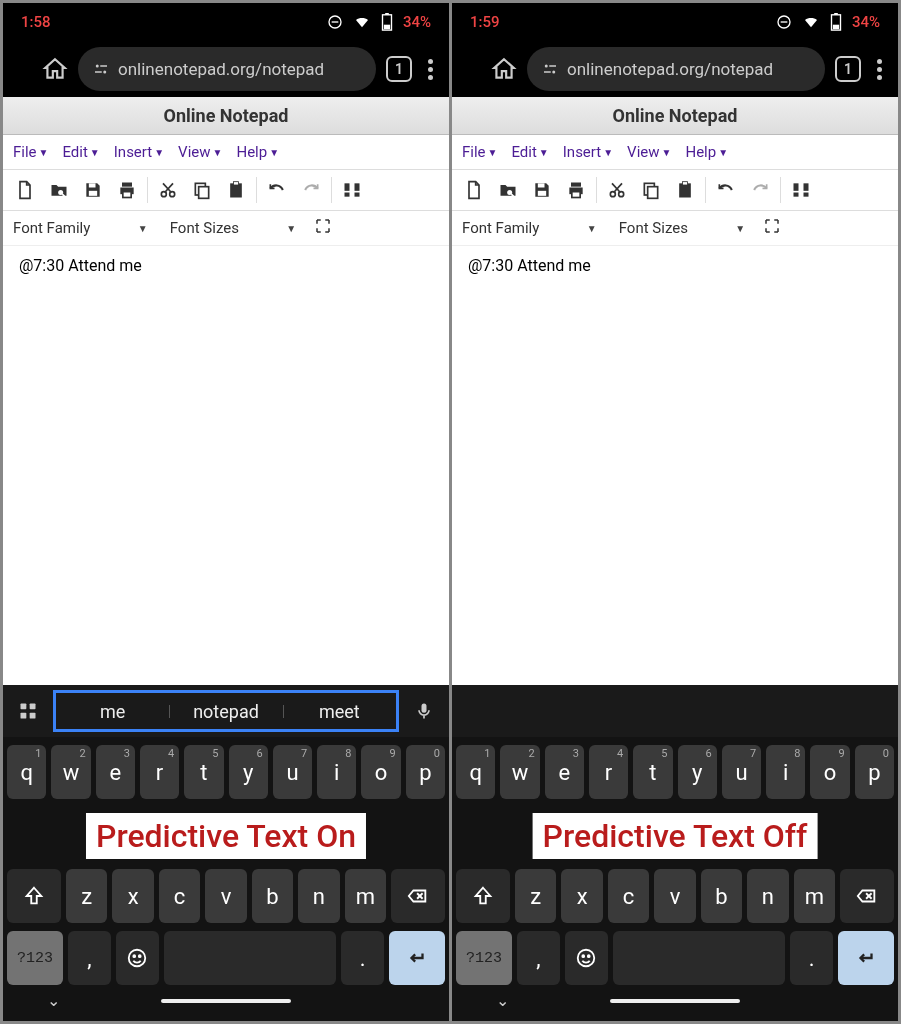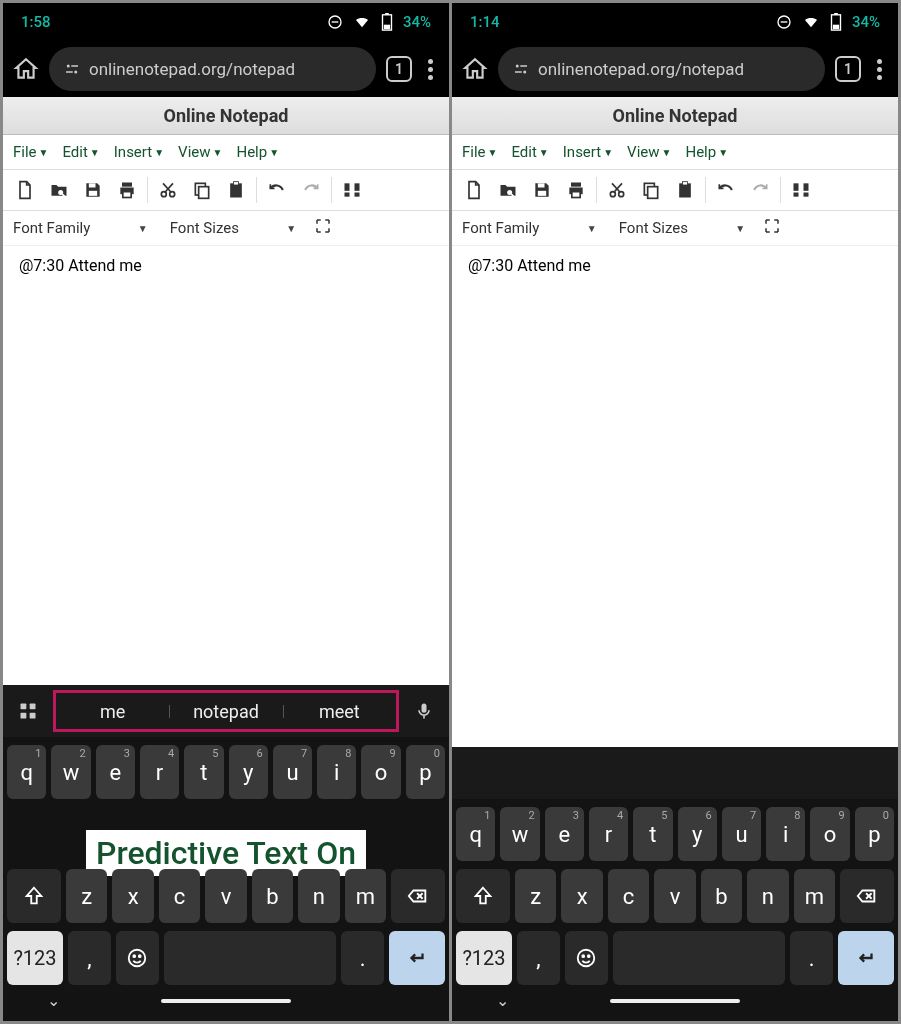--- a/index.html
+++ b/index.html
@@ -8,7 +8,7 @@
 .phone { flex: 1; background: #000; display: flex; flex-direction: column; position: relative; }
 
 
-.statusbar { height: 38px; display: flex; align-items: center; justify-content: space-between; padding: 0 18px; color: #14b8a6; font-size: 15px; font-weight: 500; }
+.statusbar { height: 38px; display: flex; align-items: center; justify-content: space-between; padding: 0 18px; color: #ef4444; font-size: 15px; font-weight: 500; }
 .status-right { display: flex; align-items: center; gap: 10px; }
 .status-right svg { fill: #fff; }
 

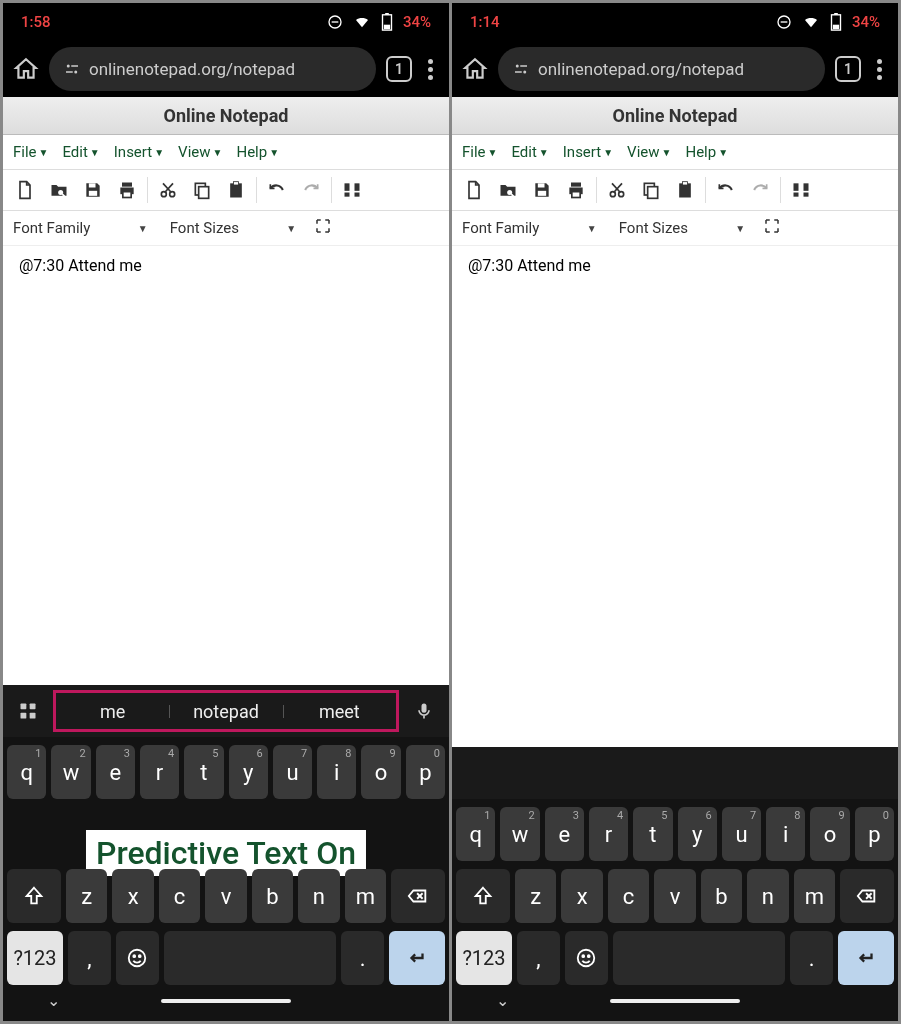--- a/index.html
+++ b/index.html
@@ -297,7 +297,7 @@
 
   <div class="phone">
     <div class="statusbar">
-      <span>1:14</span>
+      <span>1:59</span>
       <div class="status-right">
         <svg width="16" height="16" viewBox="0 0 24 24">
             <circle cx="12" cy="12" r="9" fill="none" stroke="#fff" stroke-width="2"></circle>

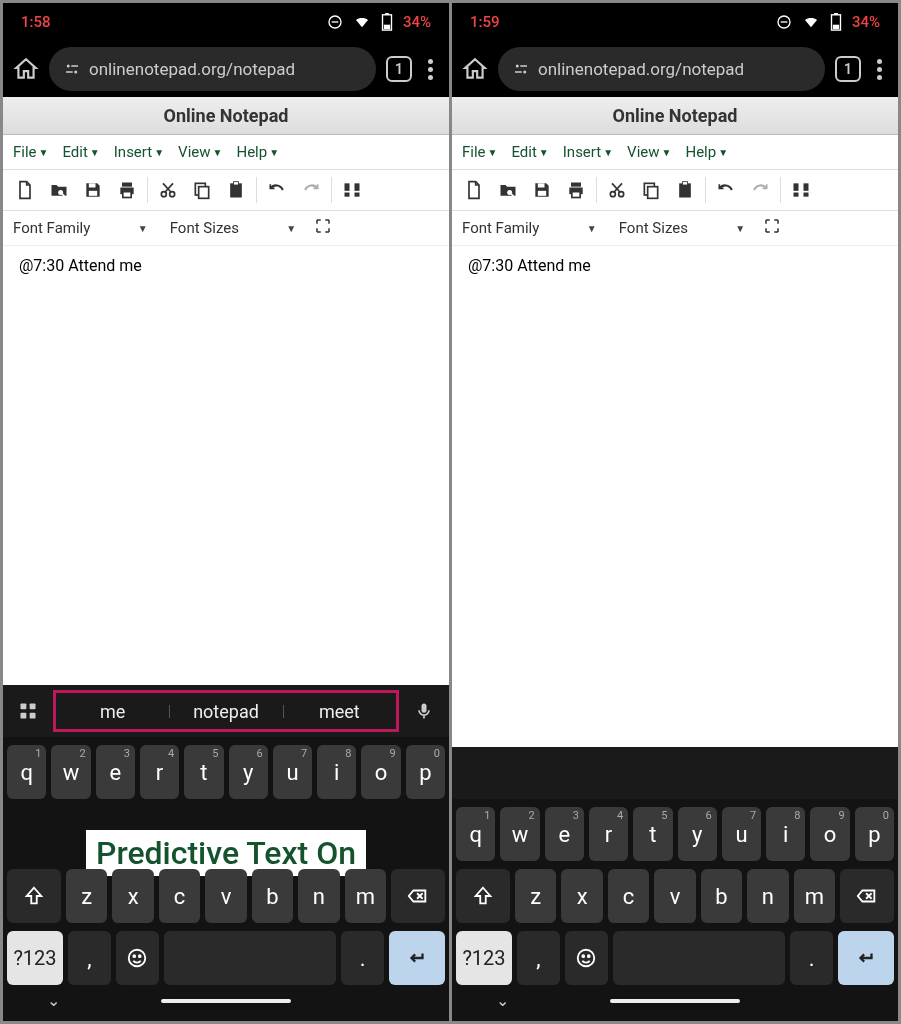--- a/index.html
+++ b/index.html
@@ -13,7 +13,7 @@
 .status-right svg { fill: #fff; }
 
 
-.browserbar { height: 56px; display: flex; align-items: center; padding: 0 10px; gap: 10px; }
+.browserbar { height: 56px; display: flex; align-items: center; padding: 0 10px; gap: 10px; margin-left: 29px; }
 .browserbar svg { fill: #ccc; }
 .urlbar { flex: 1; background: #2a2a2a; border-radius: 28px; height: 44px; display: flex; align-items: center; padding: 0 14px; gap: 8px; color: #ccc; font-size: 17px; }
 .tabcount { width: 26px; height: 26px; border: 2px solid #ccc; border-radius: 6px; display: flex; align-items: center; justify-content: center; color: #ccc; font-size: 14px; font-weight: 600; }

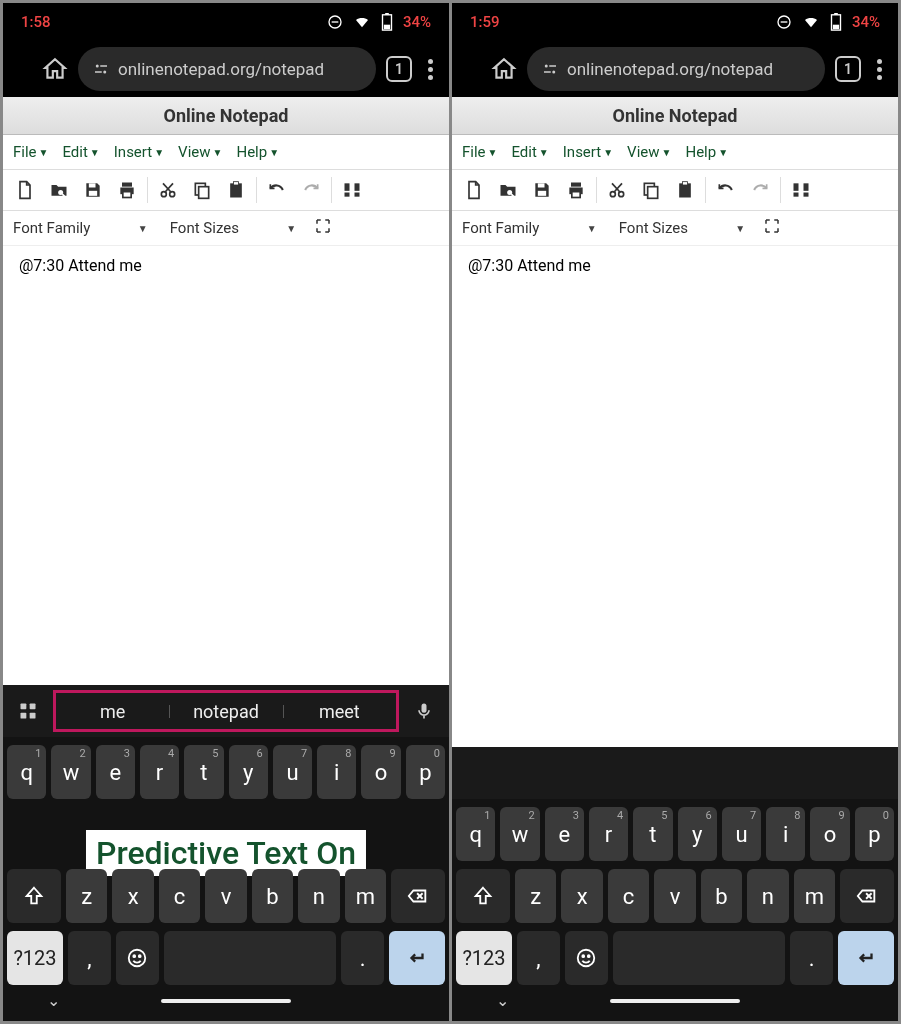--- a/index.html
+++ b/index.html
@@ -24,7 +24,7 @@
 .appcontent { background: #fff; flex: 1; display: flex; flex-direction: column; overflow: hidden; }
 .apptitle { background: linear-gradient(#eee, #ddd); border-bottom: 1px solid #bbb; text-align: center; font-weight: 700; font-size: 18px; padding: 8px 0; color: #333; }
 .menus { display: flex; gap: 14px; padding: 8px 10px; font-size: 15px; border-bottom: 1px solid #ddd; }
-.menus span { display: flex; align-items: center; gap: 2px; color: #14532d; }
+.menus span { display: flex; align-items: center; gap: 2px; color: #4c1d95; }
 .caret { font-size: 10px; color: #444; }
 .toolbar { display: flex; align-items: center; gap: 6px; padding: 6px 8px; border-bottom: 1px solid #ddd; }
 .toolbar .tbi { width: 28px; height: 28px; display: flex; align-items: center; justify-content: center; }

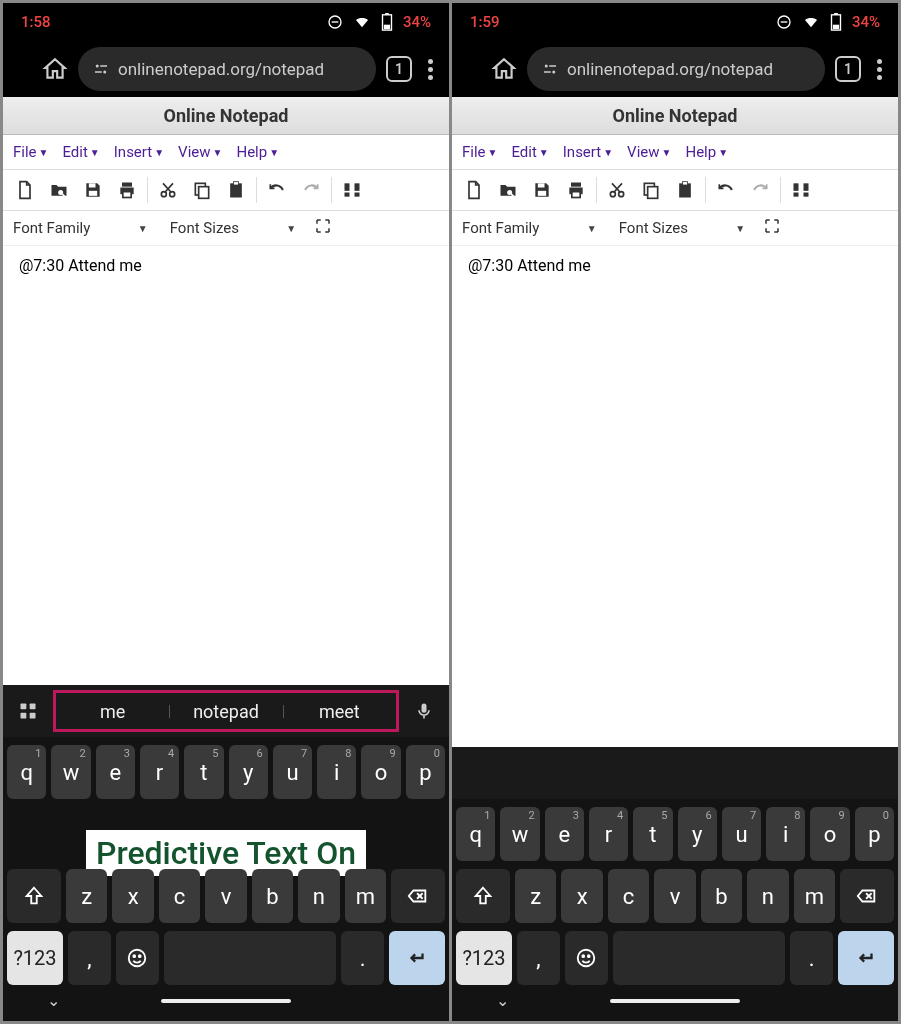--- a/index.html
+++ b/index.html
@@ -38,7 +38,7 @@
 
 .suggestrow { background: #1a1a1a; height: 52px; display: flex; align-items: center; padding: 0 6px; gap: 6px; }
 .sugbox { flex: 1; display: flex; align-items: center; height: 42px; }
-.sugbox.red { border: 3px solid #be185d; }
+.sugbox.red { border: 3px solid #3b82f6; }
 .sugicon { width: 38px; height: 38px; display: flex; align-items: center; justify-content: center; }
 .sugicon svg { fill: #ccc; }
 .sugitem { flex: 1; text-align: center; color: #eee; font-size: 18px; position: relative; }

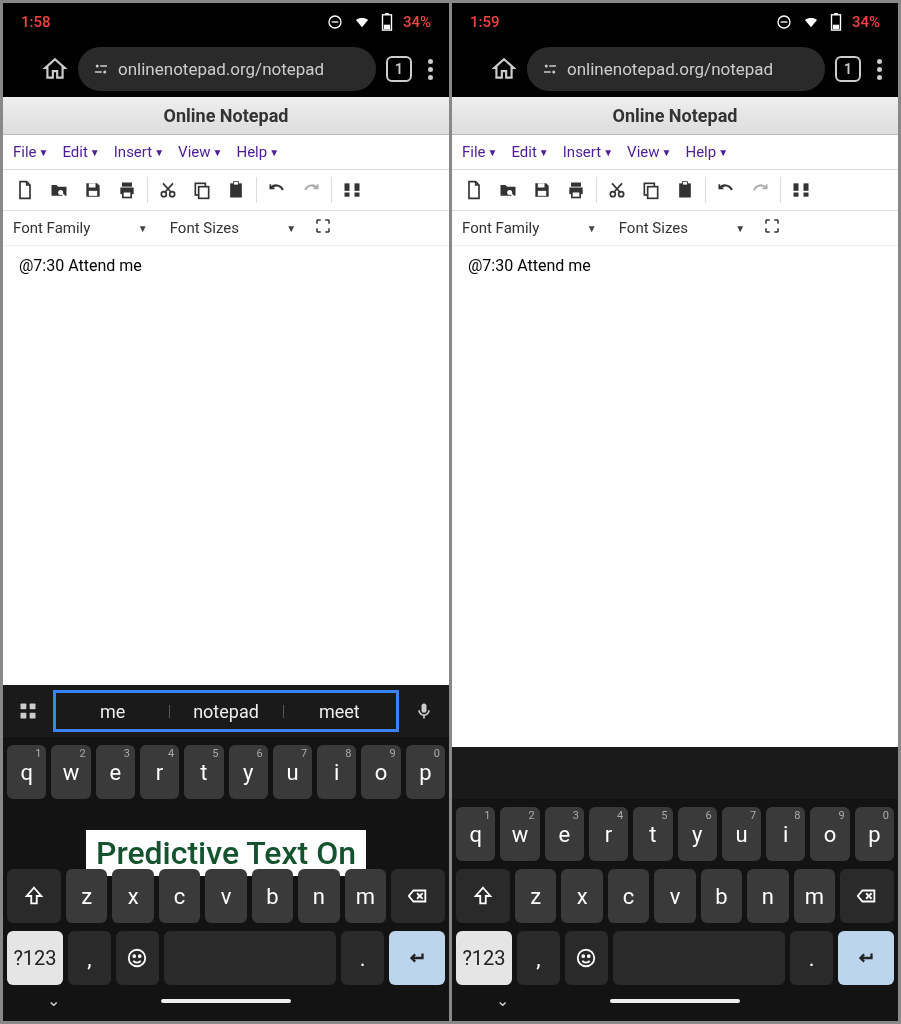--- a/index.html
+++ b/index.html
@@ -54,7 +54,7 @@
 .key.sym { background: #e5e5e5; color: #222; font-size: 20px; }
 .key.space { flex: 4; }
 .key.wide { flex: 1.3; }
-.overlay { position: absolute; background: #fff; color: #14532d; font-size: 32px; font-weight: 500; padding: 4px 10px; border-radius: 0; white-space: nowrap; margin-top: 17px; }
+.overlay { position: absolute; background: #fff; color: #b91c1c; font-size: 32px; font-weight: 500; padding: 4px 10px; border-radius: 0; white-space: nowrap; }
 .navbar { display: flex; justify-content: center; padding-top: 6px; position: relative; }
 .navbar .pill { width: 130px; height: 4px; background: #eee; border-radius: 2px; }
 .navbar .chev { position: absolute; left: 40px; top: -2px; color: #ccc; font-size: 16px; }

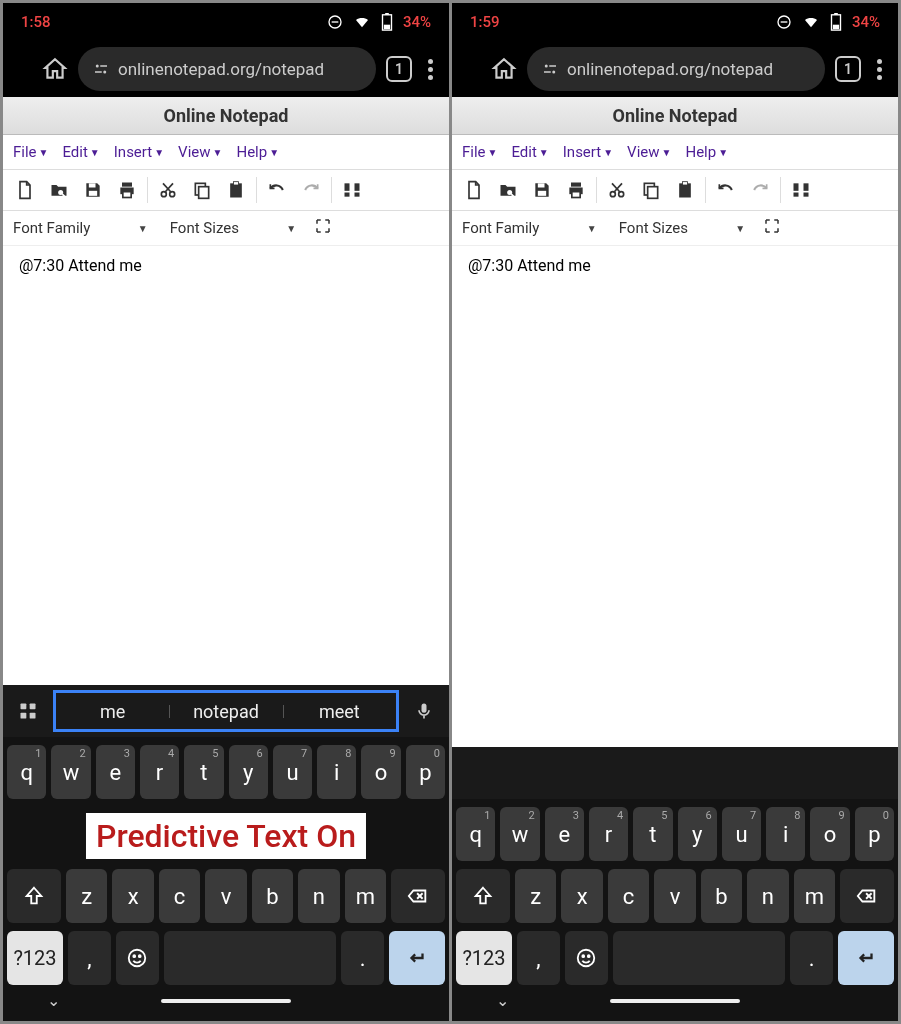--- a/index.html
+++ b/index.html
@@ -455,6 +455,9 @@
           <div class="key">o<span class="sup">9</span></div>
           <div class="key">p<span class="sup">0</span></div>
         </div>
+      <div style="height:54px;margin-bottom:8px;position:relative">
+        <div class="overlay" style="left:50%;transform:translateX(-50%);top:6px">Predictive Text Off</div>
+      </div>
       <div class="krow">
         <div class="key fn wide">
             <svg width="22" height="22" viewBox="0 0 24 24" fill="none" stroke="#fff" stroke-width="2">

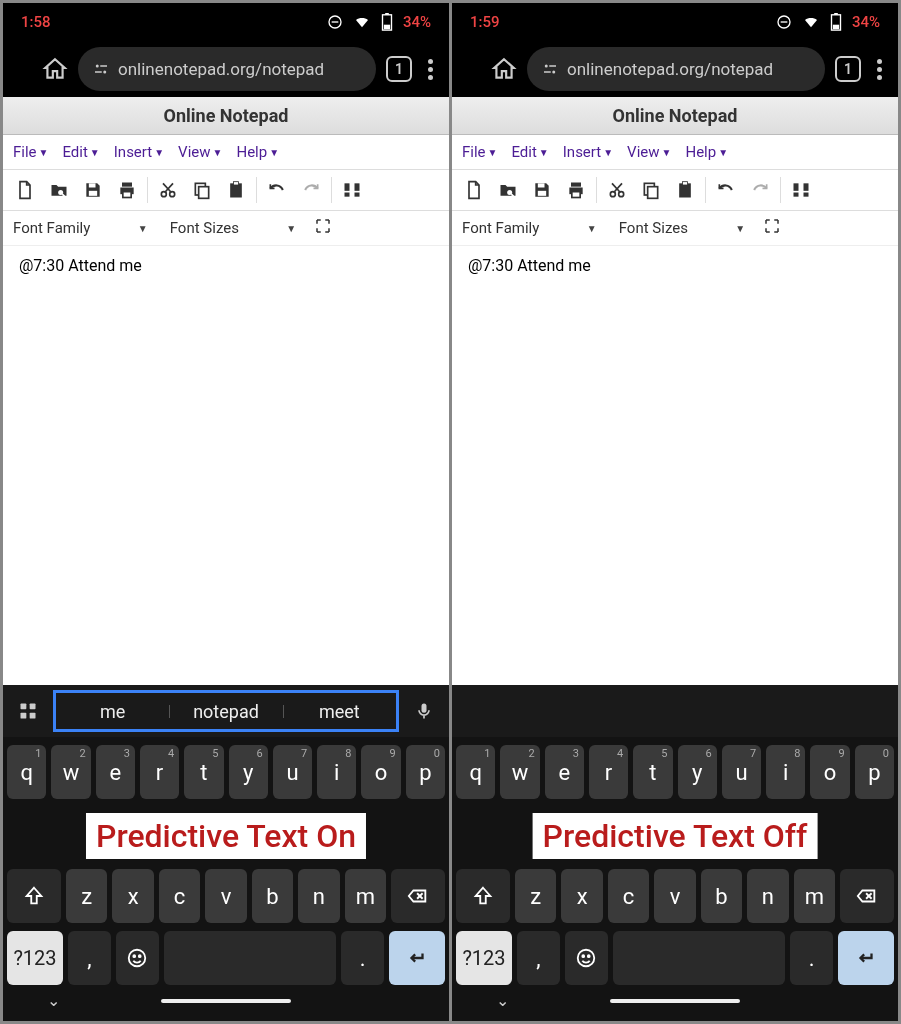--- a/index.html
+++ b/index.html
@@ -51,7 +51,7 @@
 .key .sup { position: absolute; top: 2px; right: 5px; font-size: 11px; color: #aaa; }
 .key.fn { background: #2a2a2a; }
 .key.enter { background: #bcd4ec; color: #222; }
-.key.sym { background: #e5e5e5; color: #222; font-size: 20px; }
+.key.sym { background: #737373; color: #222; font-size: 15px; font-family: Liberation Mono, monospace; }
 .key.space { flex: 4; }
 .key.wide { flex: 1.3; }
 .overlay { position: absolute; background: #fff; color: #b91c1c; font-size: 32px; font-weight: 500; padding: 4px 10px; border-radius: 0; white-space: nowrap; }

